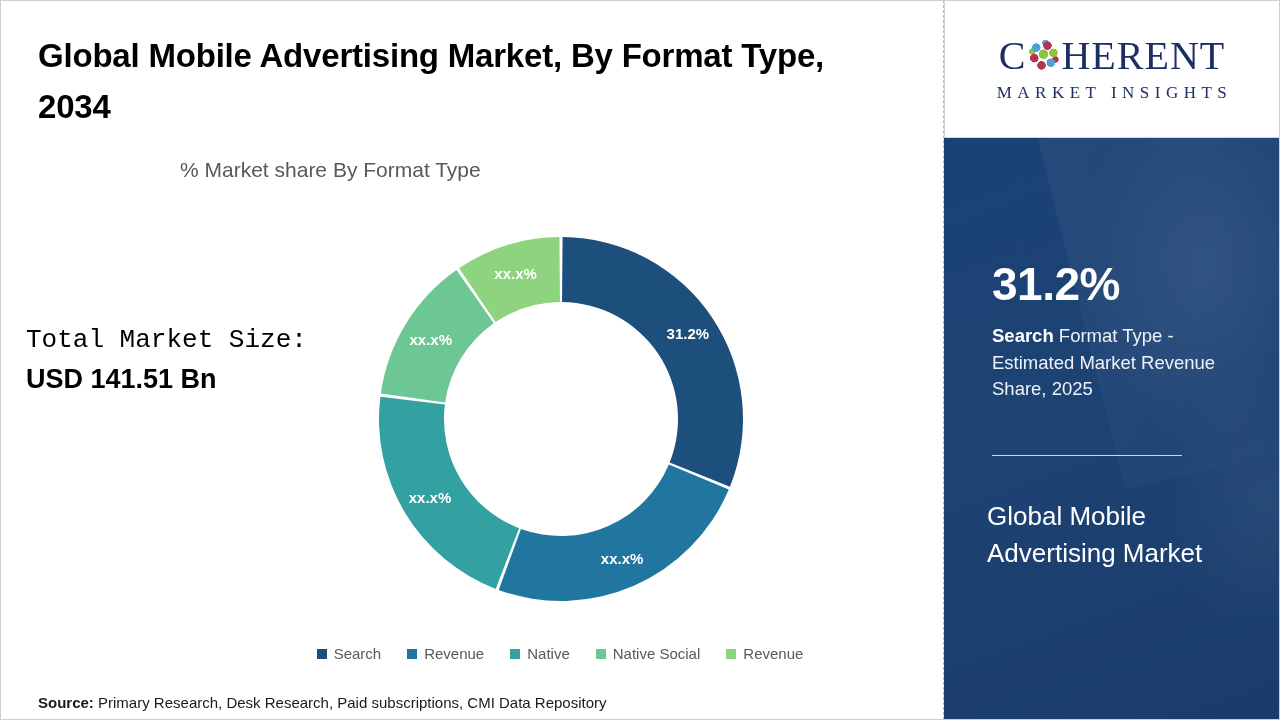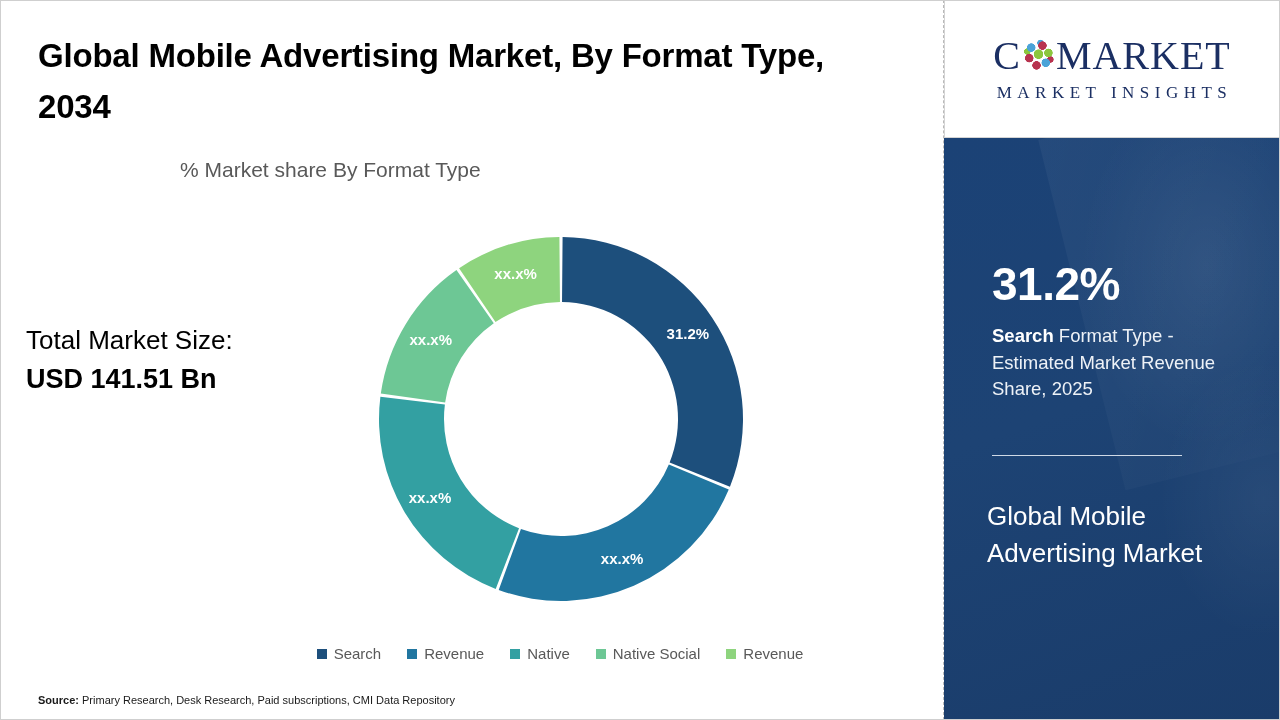--- a/index.html
+++ b/index.html
@@ -304,7 +304,7 @@
       <div id="logo-wordmark">
         <span>C</span>
         <span id="logo-globe"></span>
-        <span>MARKET</span>
+        <span>HERENT</span>
       </div>
       <div id="logo-tagline">MARKET INSIGHTS</div>
     </div>

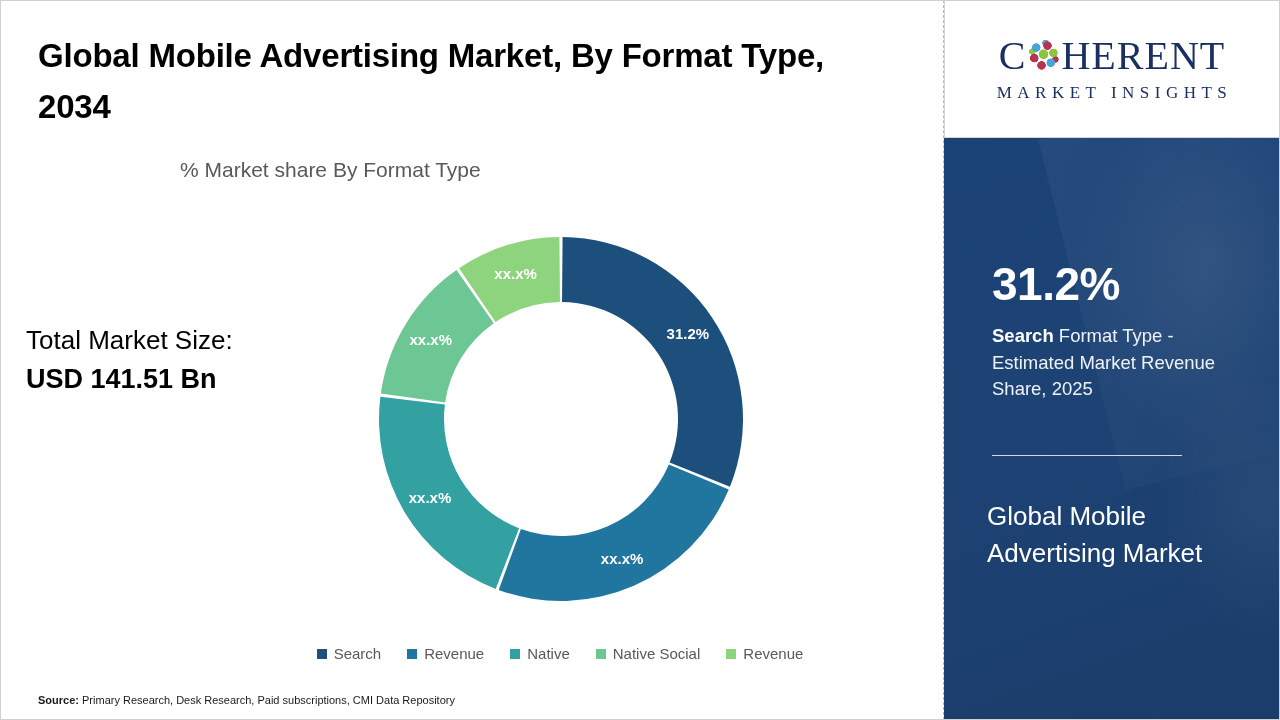--- a/index.html
+++ b/index.html
@@ -65,6 +65,7 @@
     font-size: 26px;
     color: #000000;
     line-height: 1.45;
+    font-family: Liberation Mono, monospace;
   }
   #market-size-value {
     font-size: 27px;

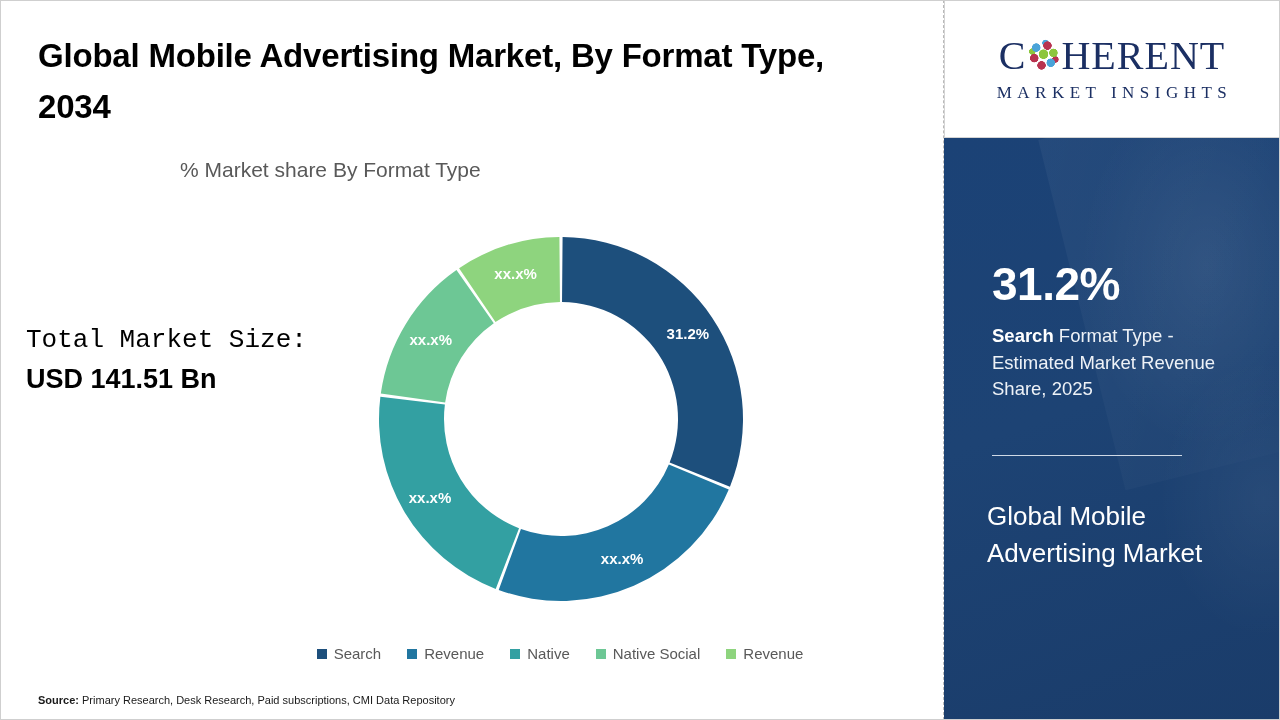--- a/index.html
+++ b/index.html
@@ -120,7 +120,7 @@
   #source-line {
     position: absolute;
     left: 38px; top: 694px;
-    font-size: 11px;
+    font-size: 15px;
     color: #1a1a1a;
     white-space: nowrap;
   }

